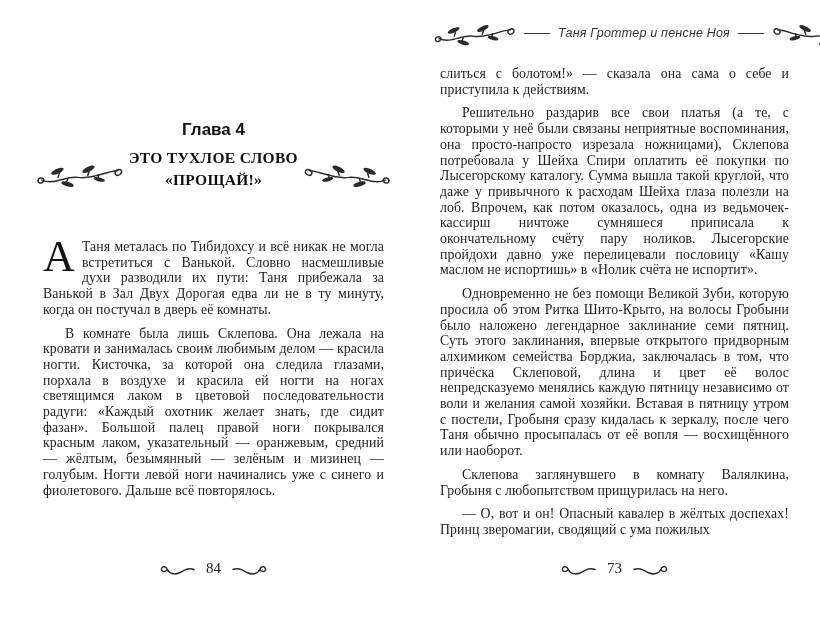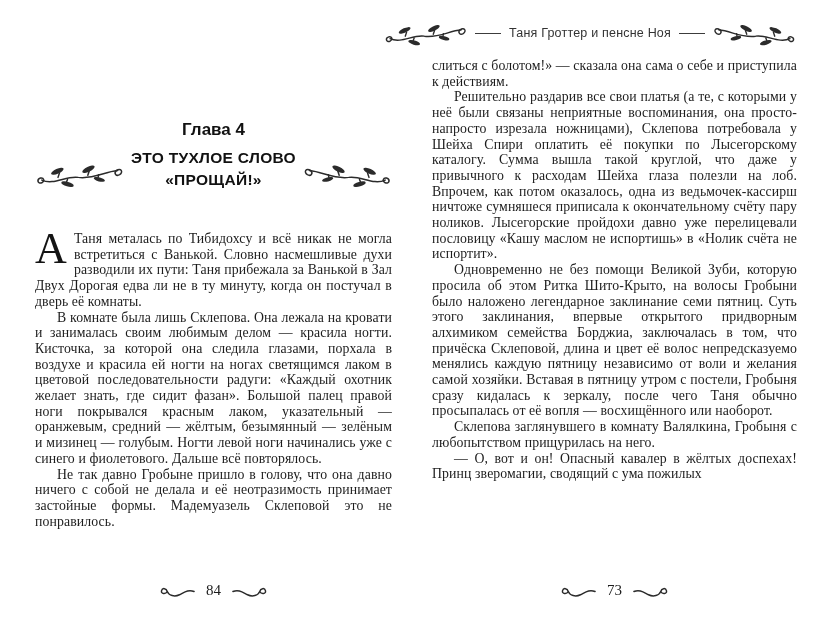--- a/index.html
+++ b/index.html
@@ -12,7 +12,7 @@
   .page-right{left:432px;width:365px;}
 
   
-  .header-row{margin-top:19px;display:flex;align-items:center;justify-content:flex-end;height:28px;}
+  .header-row{margin-top:19px;display:flex;align-items:center;justify-content:flex-start;height:28px;font-style:italic;}
   .header-rule{height:1px;background:#3c3c3c;width:26px;flex:0 0 auto;margin:0 8px;}
   .running-title{
     font-family:"Liberation Sans", sans-serif;font-size:12.5px;color:#333;

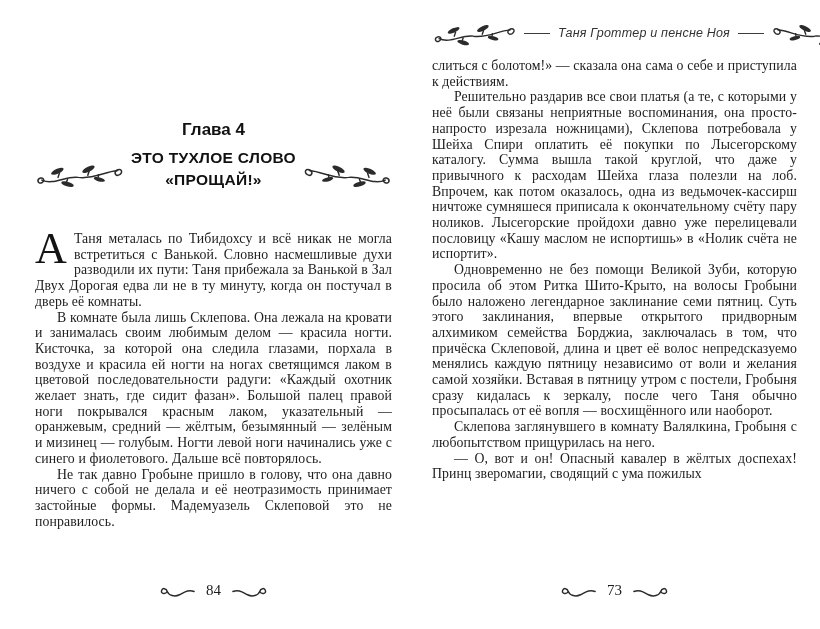--- a/index.html
+++ b/index.html
@@ -41,7 +41,7 @@
   }
   .page-left .body-text{margin-top:40px;max-height:366px;}
   .page-right .body-text{margin-top:11px;max-height:519px;}
-  .body-text p{margin:0;text-indent:22px;}
+  .body-text p{margin:8px;text-indent:22px;}
   .body-text p.no-indent{text-indent:0;}
   .dropcap{
     float:left;font-size:44px;line-height:31px;padding:2px 7px 0 0;

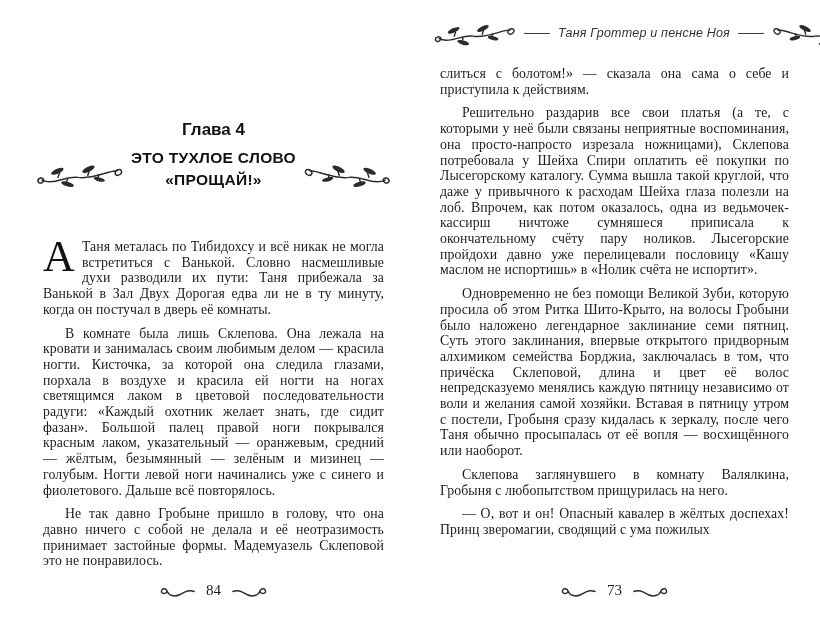--- a/index.html
+++ b/index.html
@@ -30,7 +30,7 @@
   .chapter-title-row{display:flex;align-items:center;justify-content:space-between;margin-top:7px;}
   .chapter-title-row .vine{width:88px;height:30px;margin-top:10px;}
   .chapter-title{
-    font-family:Liberation Sans, sans-serif;font-weight:bold;font-size:15.5px;color:#111;
+    font-family:Liberation Serif, serif;font-weight:bold;font-size:15.5px;color:#111;
     line-height:22px;letter-spacing:.3px;width:178px;
   }
 

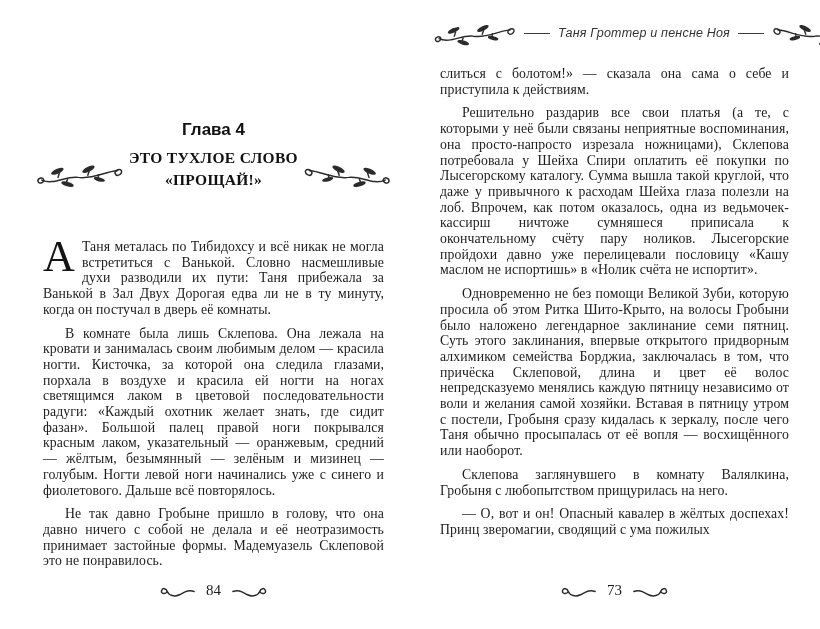--- a/index.html
+++ b/index.html
@@ -109,7 +109,6 @@
       <span class="dropcap">А</span><span>Таня металась по Тибидохсу и всё никак не могла встретиться с Ванькой. Словно насмешливые духи разводили их пути: Таня прибежала за Ванькой в Зал Двух Дорогая едва ли не в ту минуту, когда он постучал в дверь её комнаты.</span>
     </p>
     <p>В комнате была лишь Склепова. Она лежала на кровати и занималась своим любимым делом — красила ногти. Кисточка, за которой она следила глазами, порхала в воздухе и красила ей ногти на ногах светящимся лаком в цветовой последовательности радуги: «Каждый охотник желает знать, где сидит фазан». Большой палец правой ноги покрывался красным лаком, указательный — оранжевым, средний — жёлтым, безымянный — зелёным и мизинец — голубым. Ногти левой ноги начинались уже с синего и фиолетового. Дальше всё повторялось.</p>
-    <p>Не так давно Гробыне пришло в голову, что она давно ничего с собой не делала и её неотразимость принимает застойные формы. Мадемуазель Склеповой это не понравилось.</p>
   </div>
 
   <div class="footer">

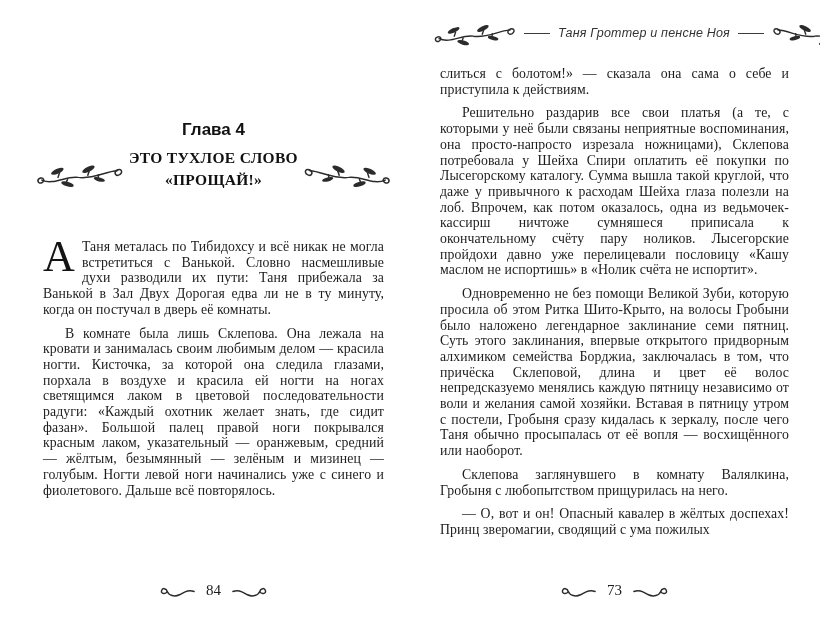--- a/index.html
+++ b/index.html
@@ -50,7 +50,7 @@
 
   
   .footer{
-    position:absolute;left:0;right:0;top:582px;
+    position:absolute;left:0;right:0;top:560px;
     display:flex;align-items:center;justify-content:center;gap:11px;
   }
   .page-number{font-size:15px;color:#1c1c1c;}

